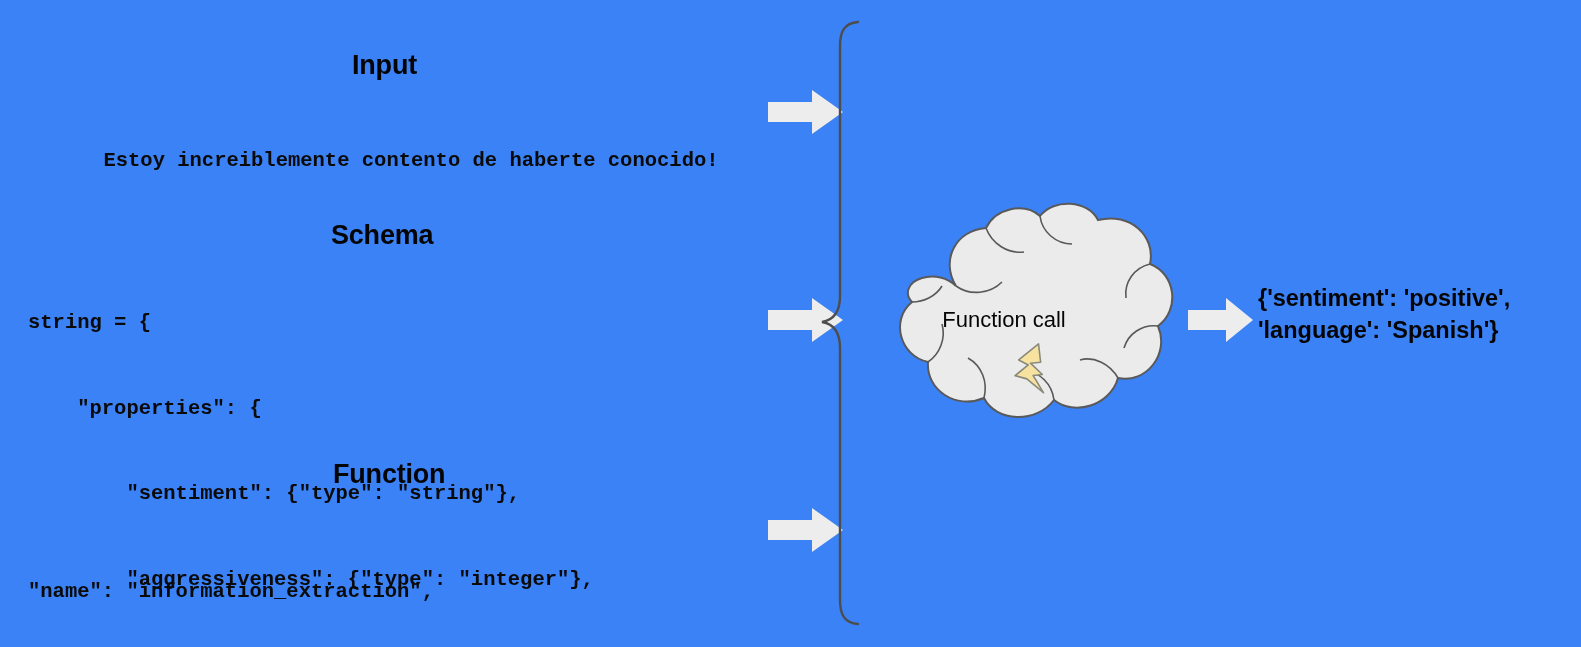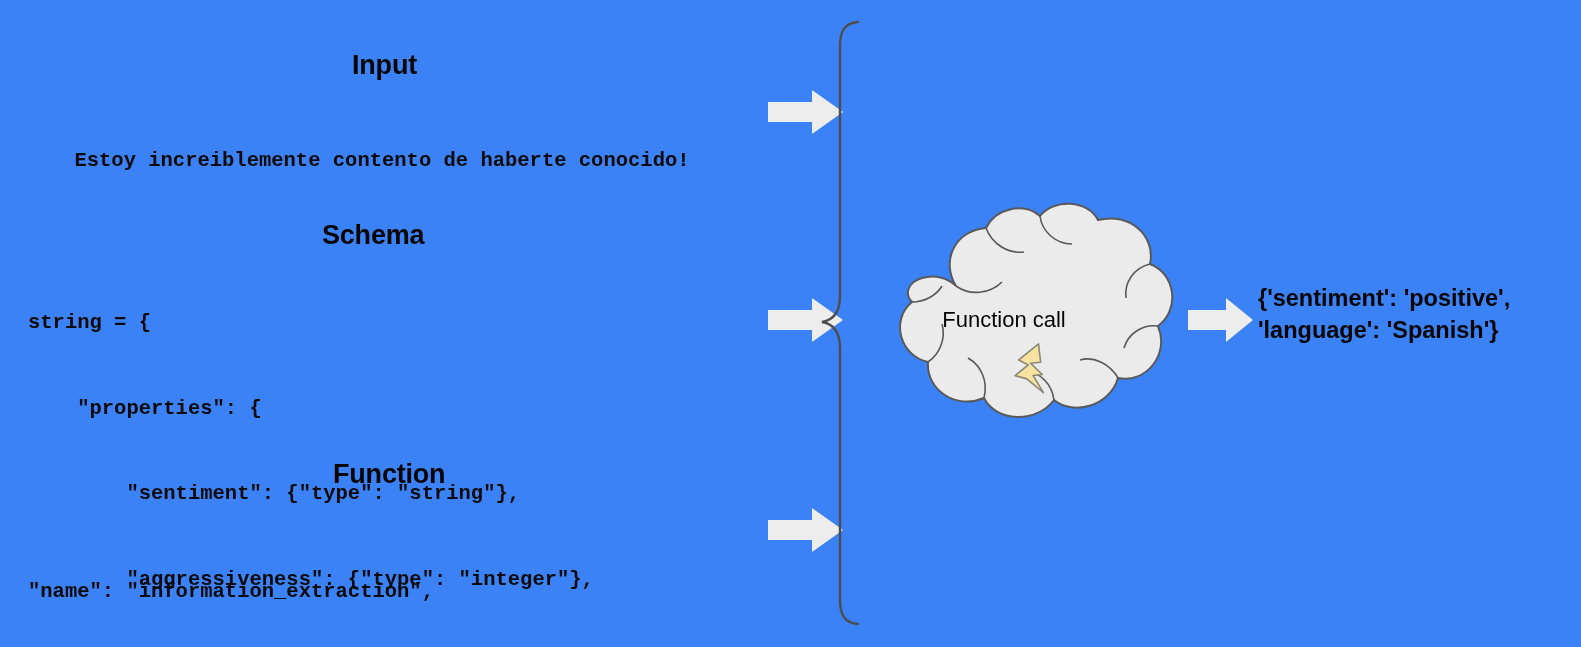--- a/index.html
+++ b/index.html
@@ -39,7 +39,7 @@
   }
   .code-line { white-space: pre; display: block; }
 
-  #input-block { left: 12px; top: 86px; line-height: 30px; width: 740px; }
+  #input-block { left: 41px; top: 86px; line-height: 30px; width: 740px; }
   #input-block .code-line { text-align: center; }
 
   #schema-block { left: 28px; top: 252px; line-height: 28.5px; }

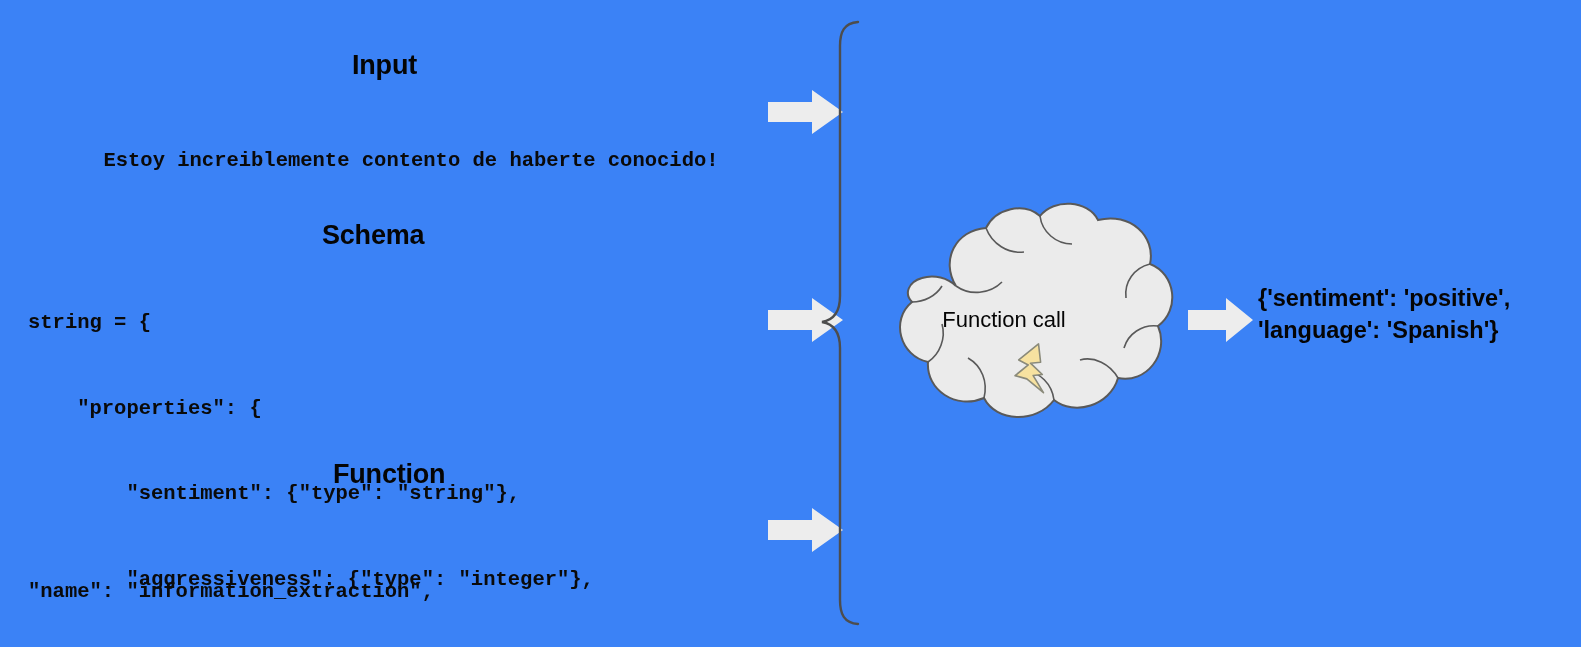--- a/index.html
+++ b/index.html
@@ -102,7 +102,7 @@
     <span class="code-line">Estoy increiblemente contento de haberte conocido!</span>
   </div>
 
-  <div class="section-title" style="left:322px; top:220px;">Schema</div>
+  <div class="section-title" style="left:331px; top:220px;">Schema</div>
 
   <div class="code-block" id="schema-block">
     <span class="code-line">string = {</span>

